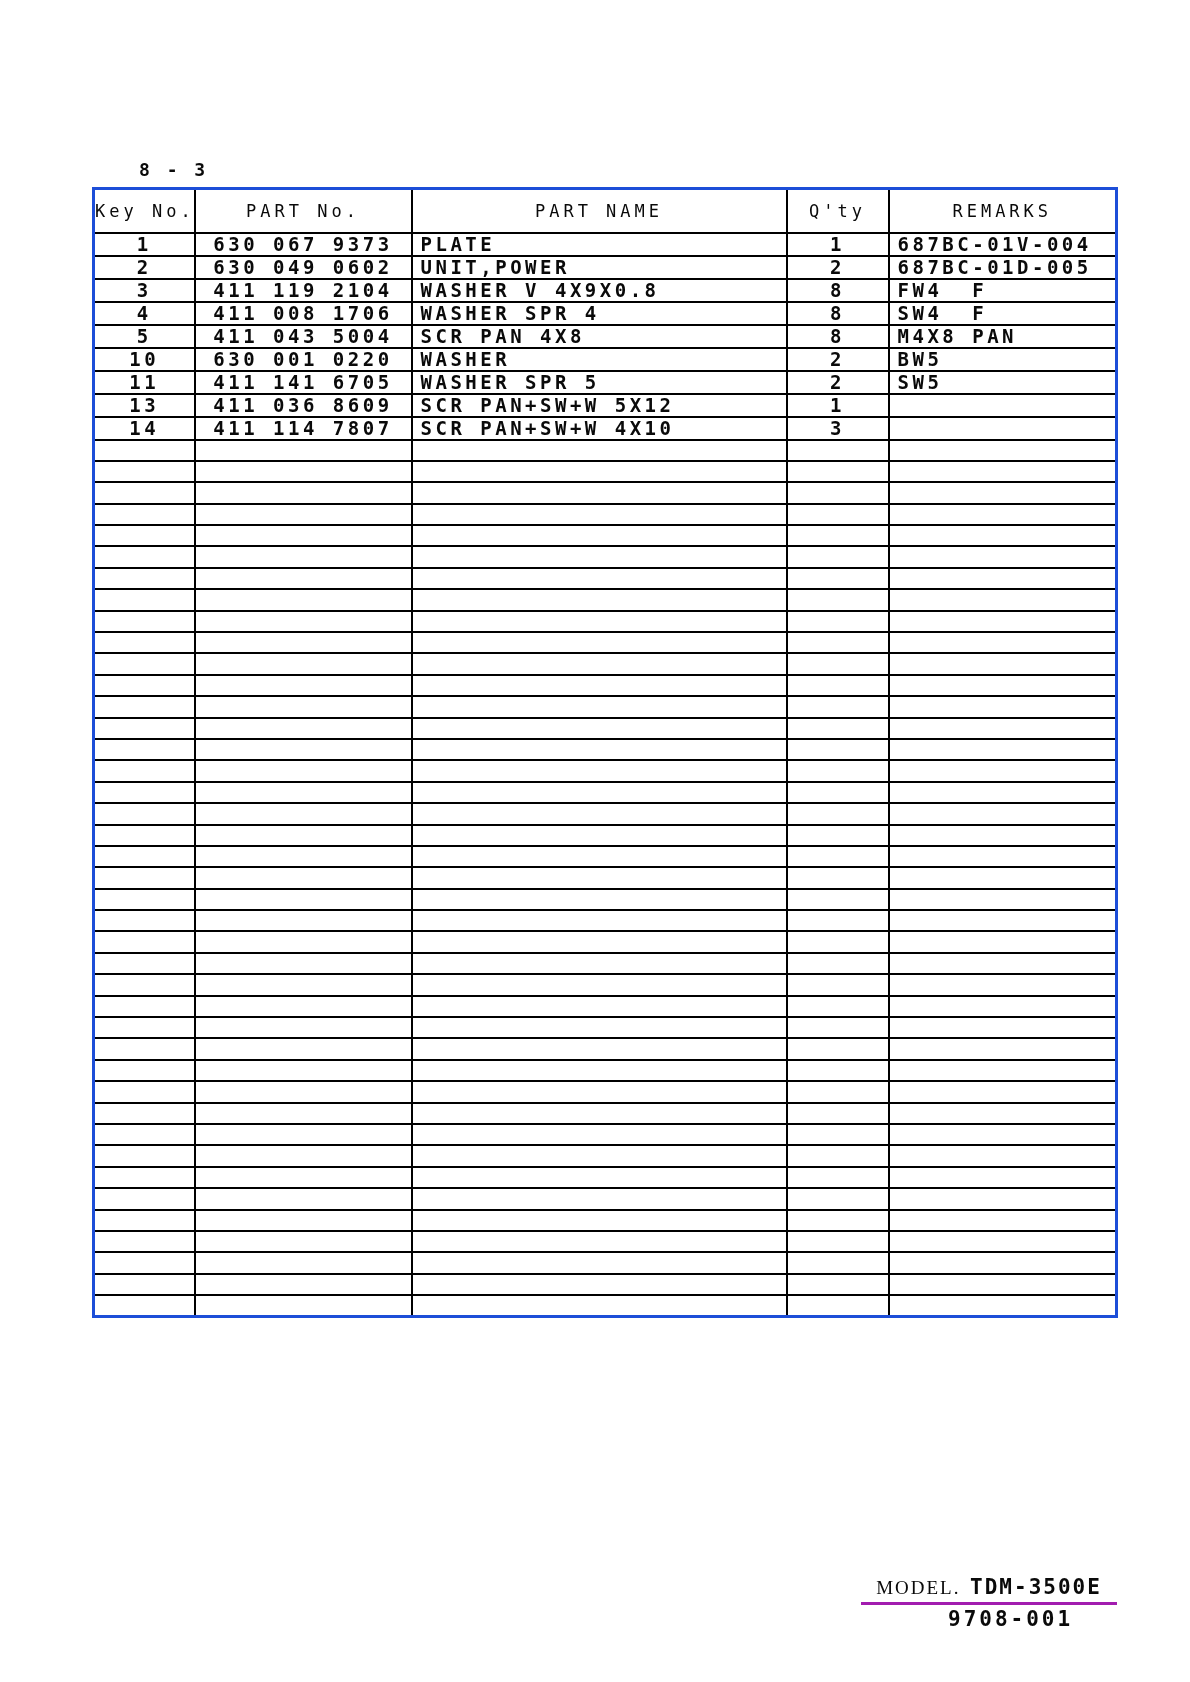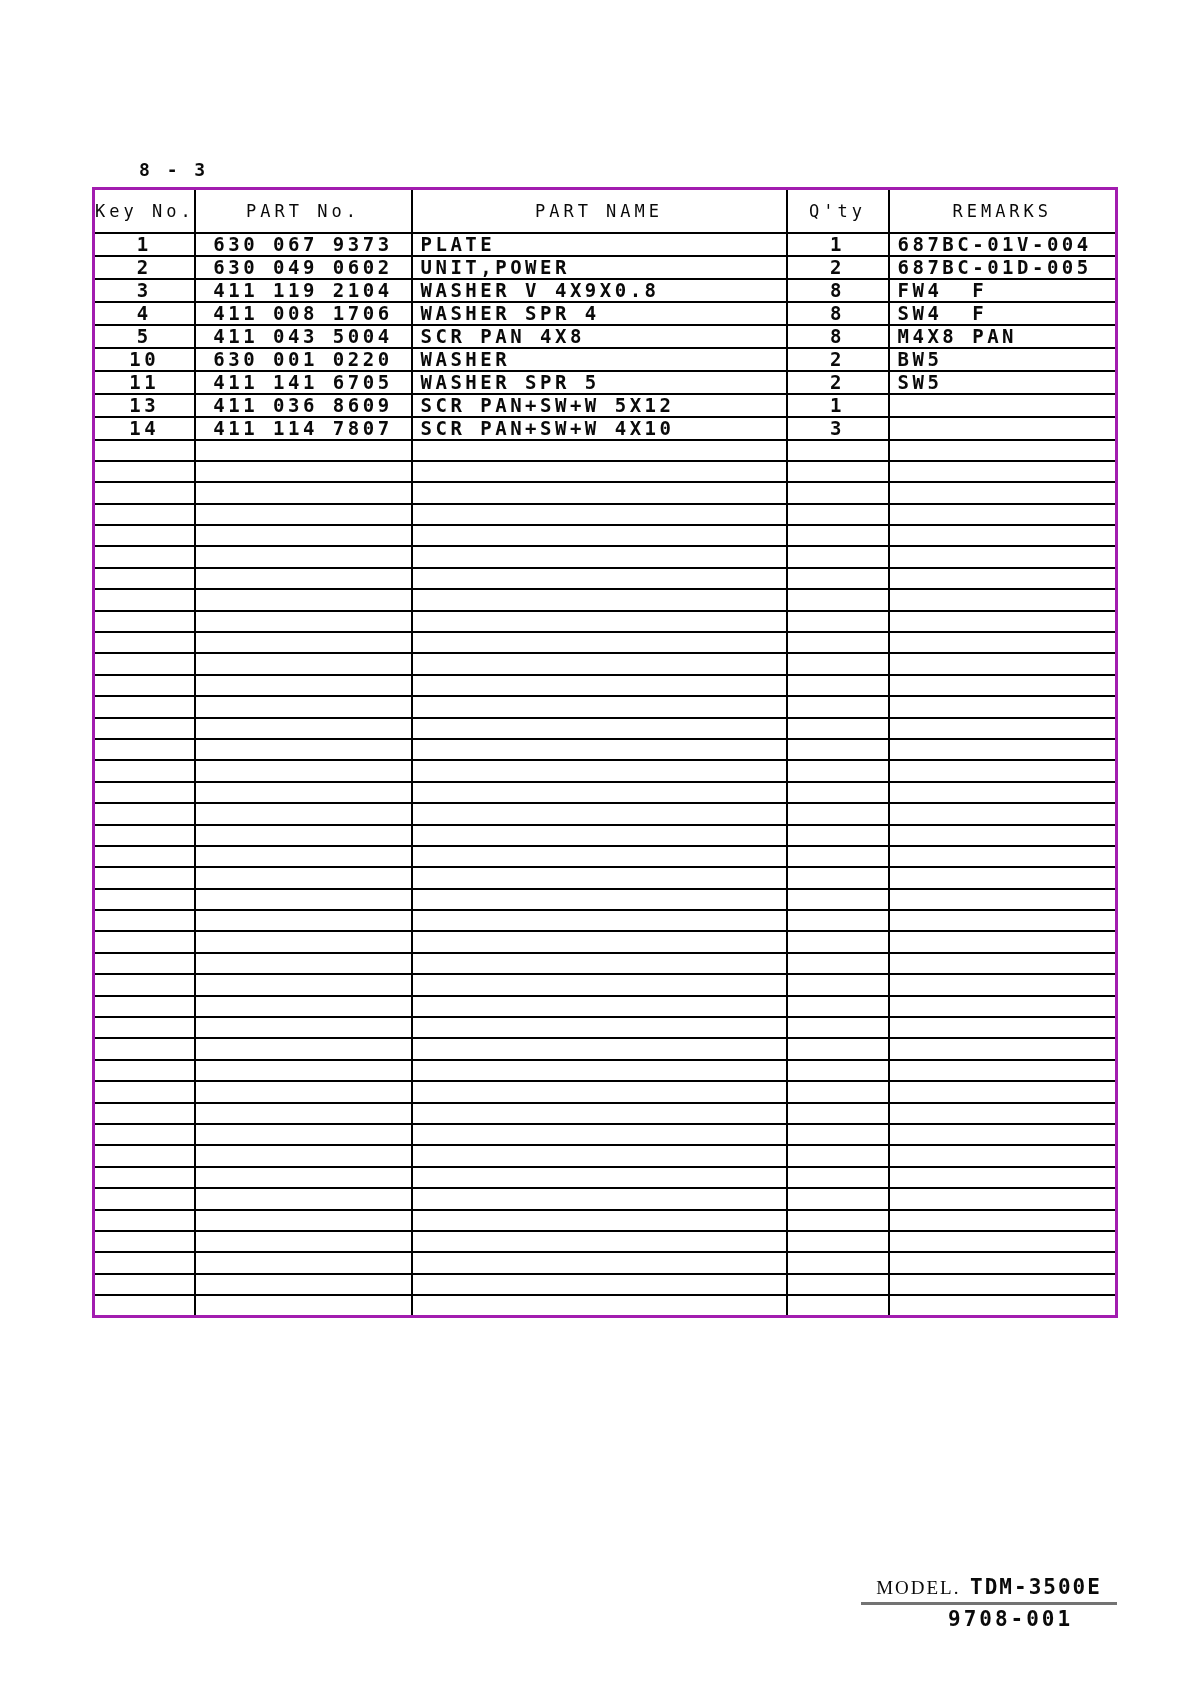--- a/index.html
+++ b/index.html
@@ -23,7 +23,7 @@
   table.parts {
     border-collapse:collapse; table-layout:fixed;
     width:1023px;
-    border:3px solid #a21caf;
+    border:3px solid #1d4ed8;
     padding-left:7px;
   }
   col.c-key     { width:101px; }

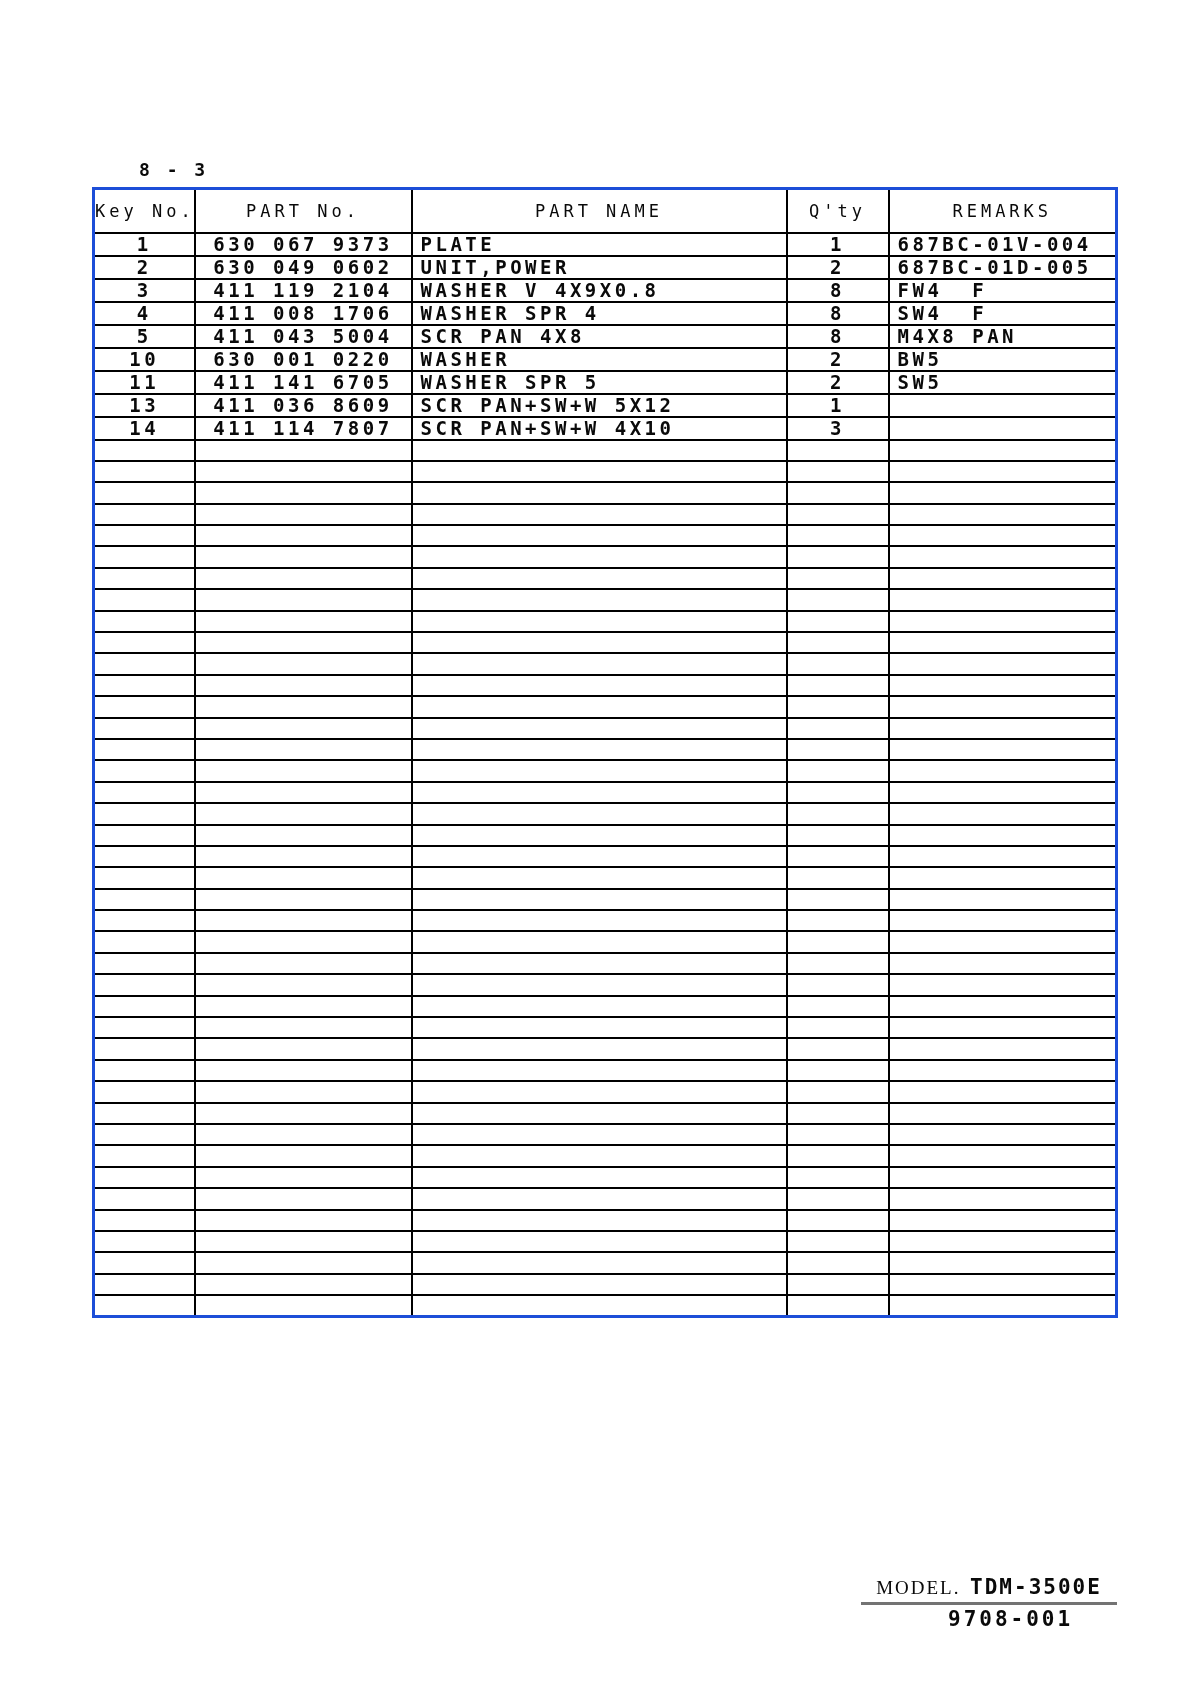--- a/index.html
+++ b/index.html
@@ -61,7 +61,7 @@
 
   .model-line {
     position:absolute; top:1575px; left:861px; width:256px;
-    border-bottom:3px solid #737373;
+    border-bottom:3px solid #a21caf;
     padding-bottom:3px;
     text-align:center; white-space:nowrap;
   }

